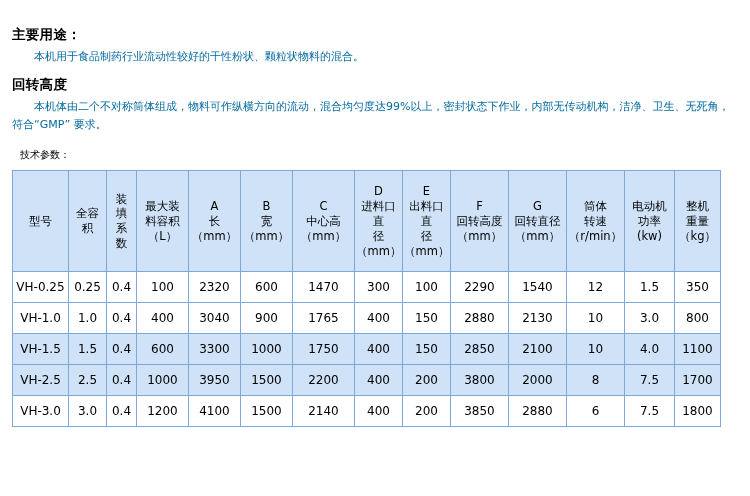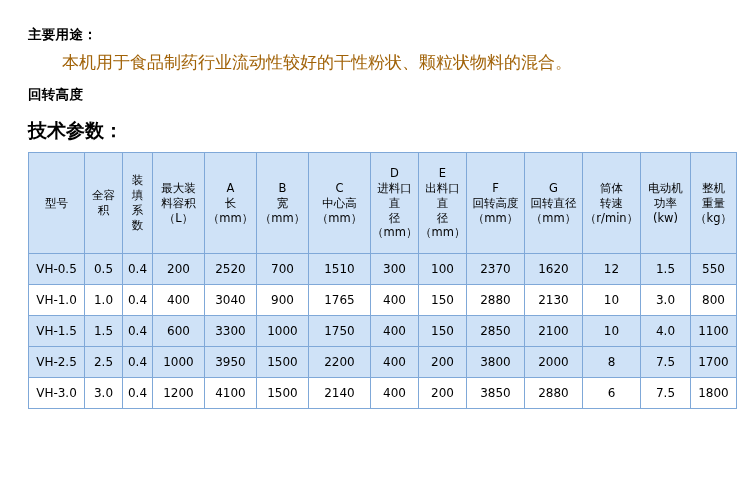--- a/index.html
+++ b/index.html
@@ -20,7 +20,7 @@
     width: 750px;
     height: 496px;
     box-sizing: border-box;
-    padding: 26px 18px 0 28px;
+    padding: 26px 18px 0 12px;
   }
   .sec-title {
     font-size: 13.5px;

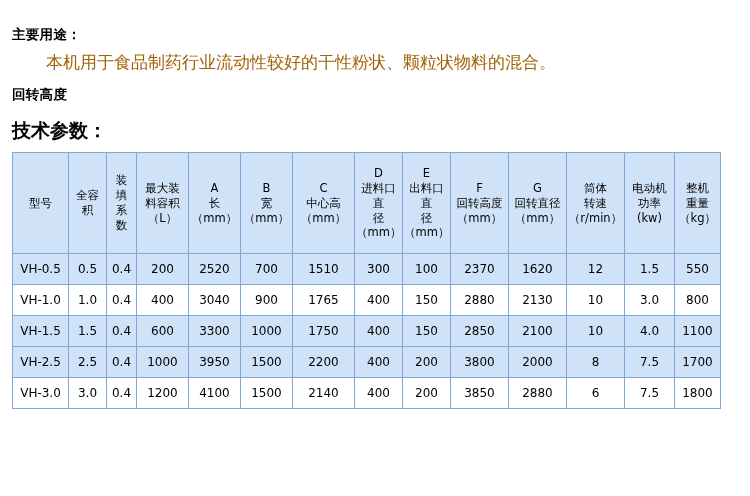--- a/index.html
+++ b/index.html
@@ -30,11 +30,11 @@
     letter-spacing: 0.3px;
   }
   .sec-para {
-    font-size: 17px;
+    font-size: 11px;
     line-height: 1.65;
     margin: 0 0 10px 0;
     text-indent: 2em;
-    color: #a16207;
+    color: #0369a1;
   }
   .params-title {
     font-size: 19px;

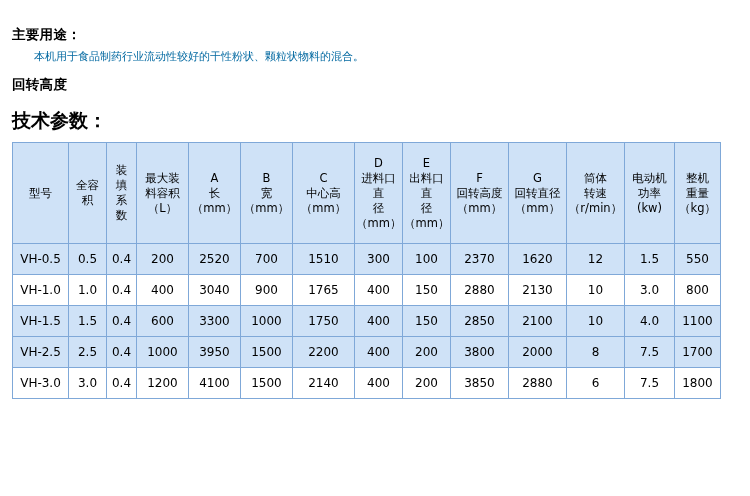--- a/index.html
+++ b/index.html
@@ -102,6 +102,7 @@
 
   <div>
     <div class="sec-title">回转高度</div>
+    <p class="sec-para">本机体由二个不对称筒体组成，物料可作纵横方向的流动，混合均匀度达99%以上，密封状态下作业，内部无传动机构，洁净、卫生、无死角，符合“GMP” 要求。</p>
   </div>
 
   <div class="params-title">技术参数：</div>

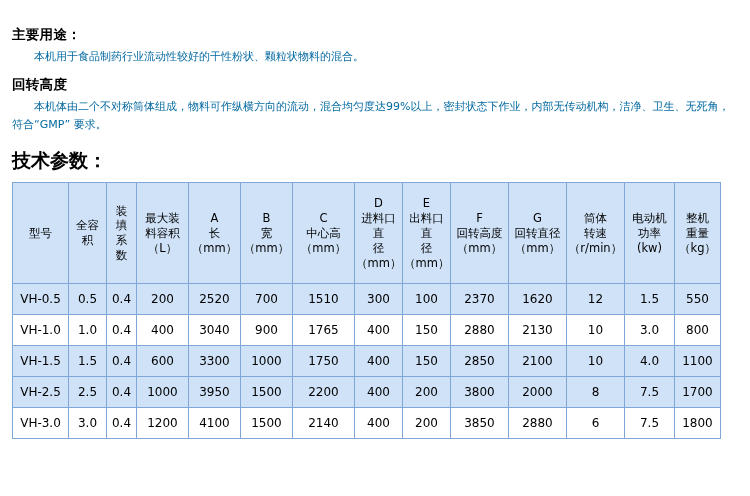--- a/index.html
+++ b/index.html
@@ -37,9 +37,9 @@
     color: #0369a1;
   }
   .params-title {
-    font-size: 19px;
-    font-weight: bold;
-    margin: 14px 0 8px 0;
+    font-size: 10px;
+    font-weight: normal;
+    margin: 14px 0 8px 8px;
   }
 
   table.spec {

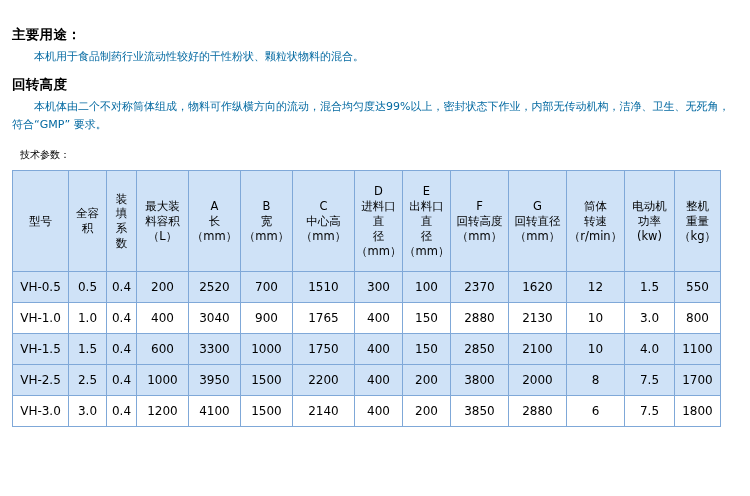--- a/index.html
+++ b/index.html
@@ -199,6 +199,22 @@
       </tr>
     </thead>
     <tbody>
+      <tr>
+        <td>VH-0.25</td>
+        <td>0.25</td>
+        <td>0.4</td>
+        <td>100</td>
+        <td>2320</td>
+        <td>600</td>
+        <td>1470</td>
+        <td>300</td>
+        <td>100</td>
+        <td>2290</td>
+        <td>1540</td>
+        <td>12</td>
+        <td>1.5</td>
+        <td>350</td>
+      </tr>
       <tr class="alt">
         <td>VH-0.5</td>
         <td>0.5</td>

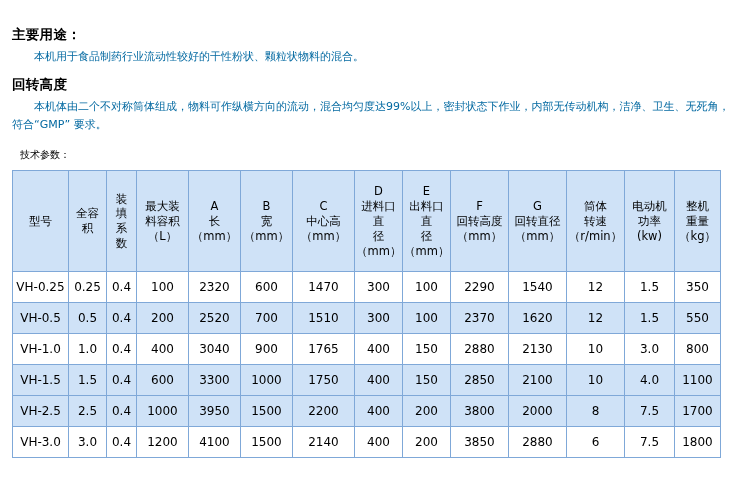--- a/index.html
+++ b/index.html
@@ -215,22 +215,6 @@
         <td>1.5</td>
         <td>350</td>
       </tr>
-      <tr class="alt">
-        <td>VH-0.5</td>
-        <td>0.5</td>
-        <td>0.4</td>
-        <td>200</td>
-        <td>2520</td>
-        <td>700</td>
-        <td>1510</td>
-        <td>300</td>
-        <td>100</td>
-        <td>2370</td>
-        <td>1620</td>
-        <td>12</td>
-        <td>1.5</td>
-        <td>550</td>
-      </tr>
       <tr>
         <td>VH-1.0</td>
         <td>1.0</td>

